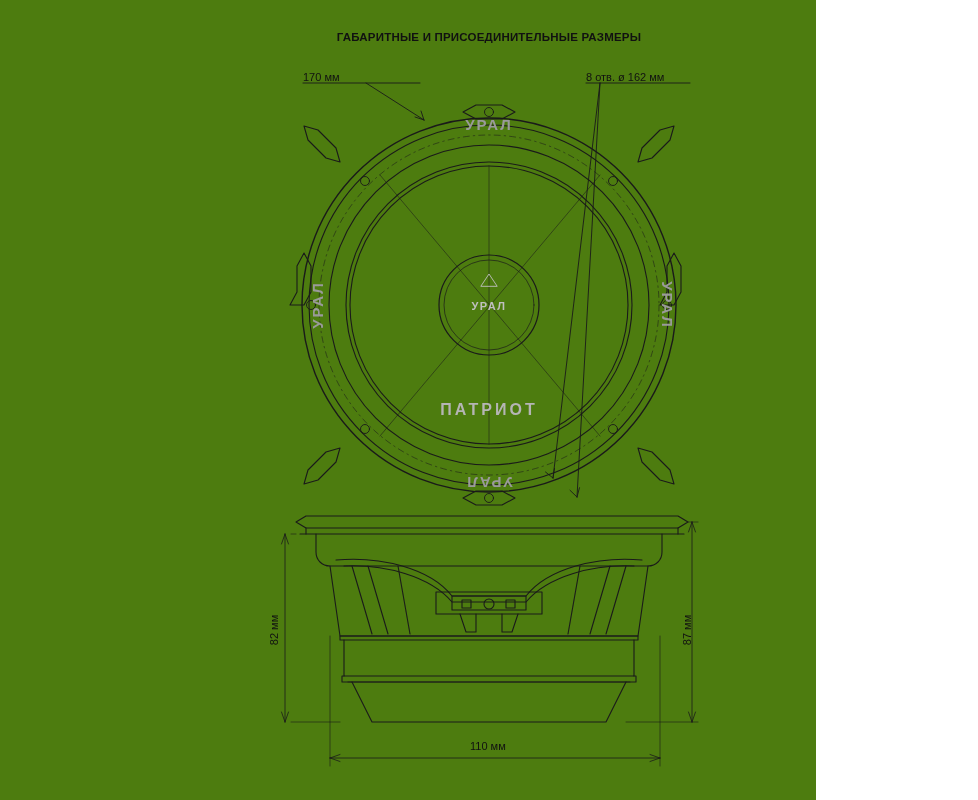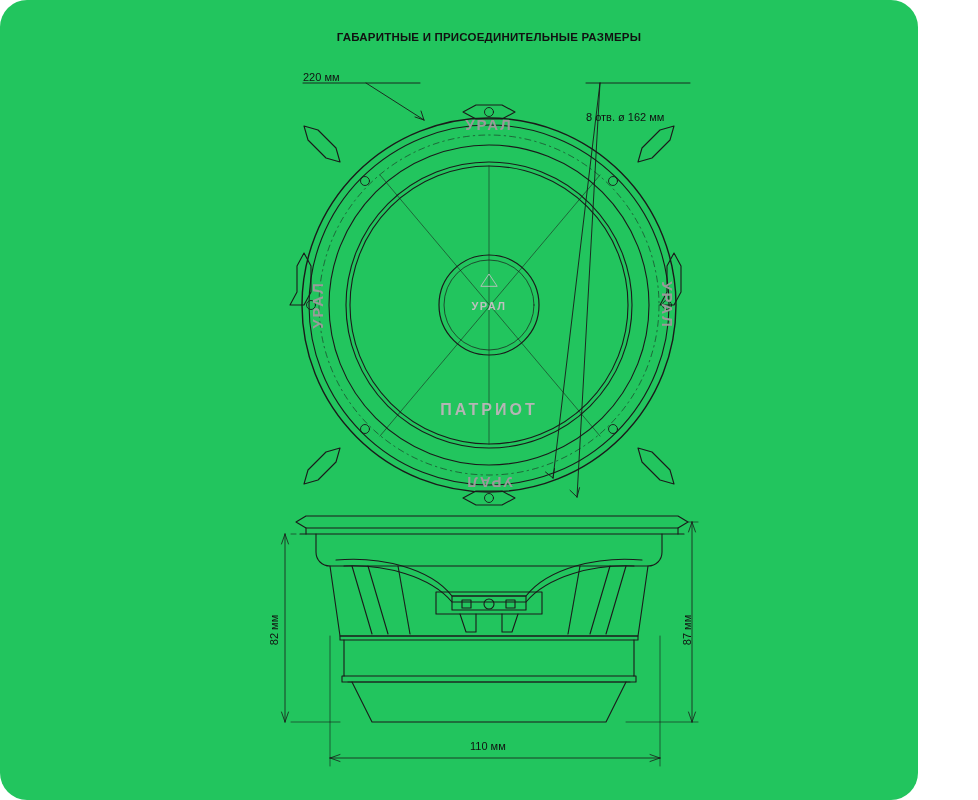--- a/index.html
+++ b/index.html
@@ -17,10 +17,9 @@
   }
   #sheet {
     position: relative;
-    width: 918px;
+    width: 816px;
     height: 800px;
-    background: #22c55e;
-    border-radius: 27px;
+    background: #4d7c0f;
   }
   .title {
     position: absolute;

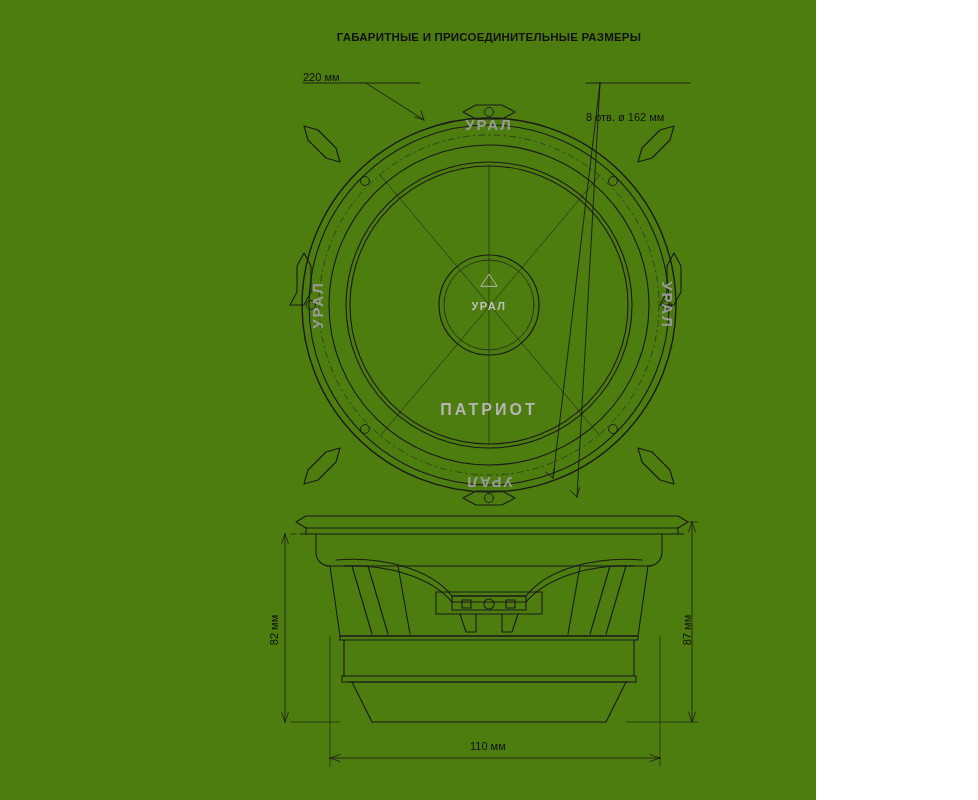--- a/index.html
+++ b/index.html
@@ -203,7 +203,7 @@
     </g>
   </svg>
 
-  <div class="dimlabel" id="label-170">220 мм</div>
+  <div class="dimlabel" id="label-170">170 мм</div>
   <div class="dimlabel" id="label-holes">8 отв. ø 162 мм</div>
   <div class="dimlabel" id="label-150">110 мм</div>
   <div class="dimlabel vert" id="label-82">82 мм</div>

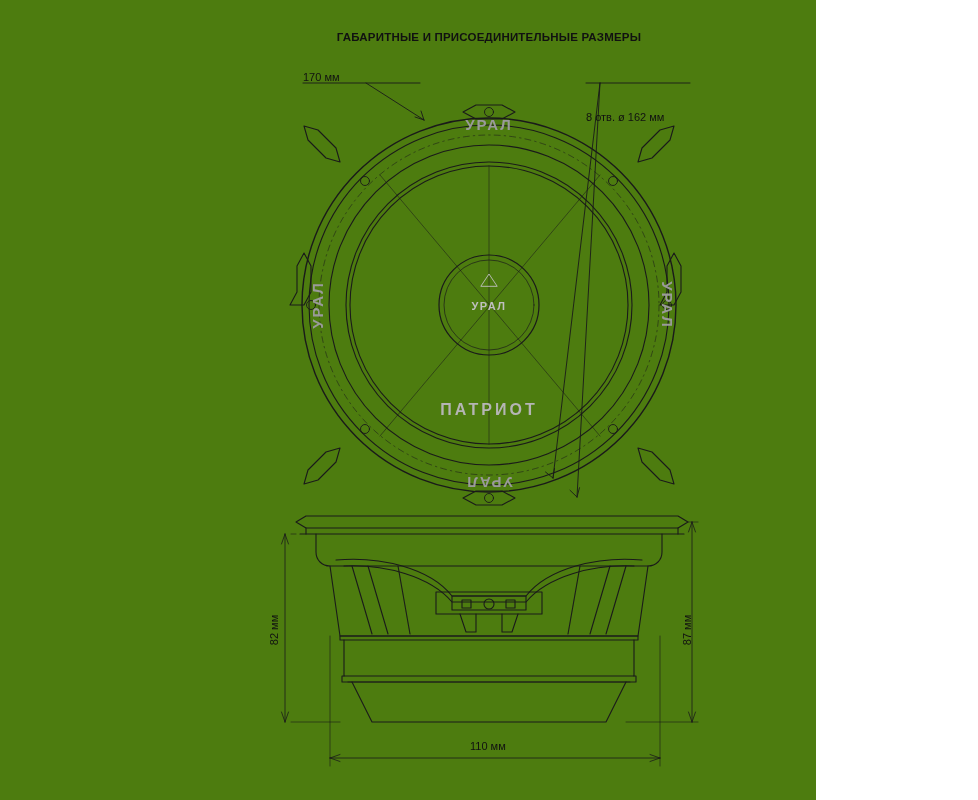--- a/index.html
+++ b/index.html
@@ -43,7 +43,7 @@
     transform-origin: 50% 50%;
   }
   #label-170 { left: 303px; top: 71px; }
-  #label-holes { left: 586px; top: 71px; margin-top: 40px; }
+  #label-holes { left: 586px; top: 71px; }
   #label-150 { left: 470px; top: 740px; }
   #label-82 { left: 259px; top: 624px; }
   #label-87 { left: 672px; top: 624px; }

